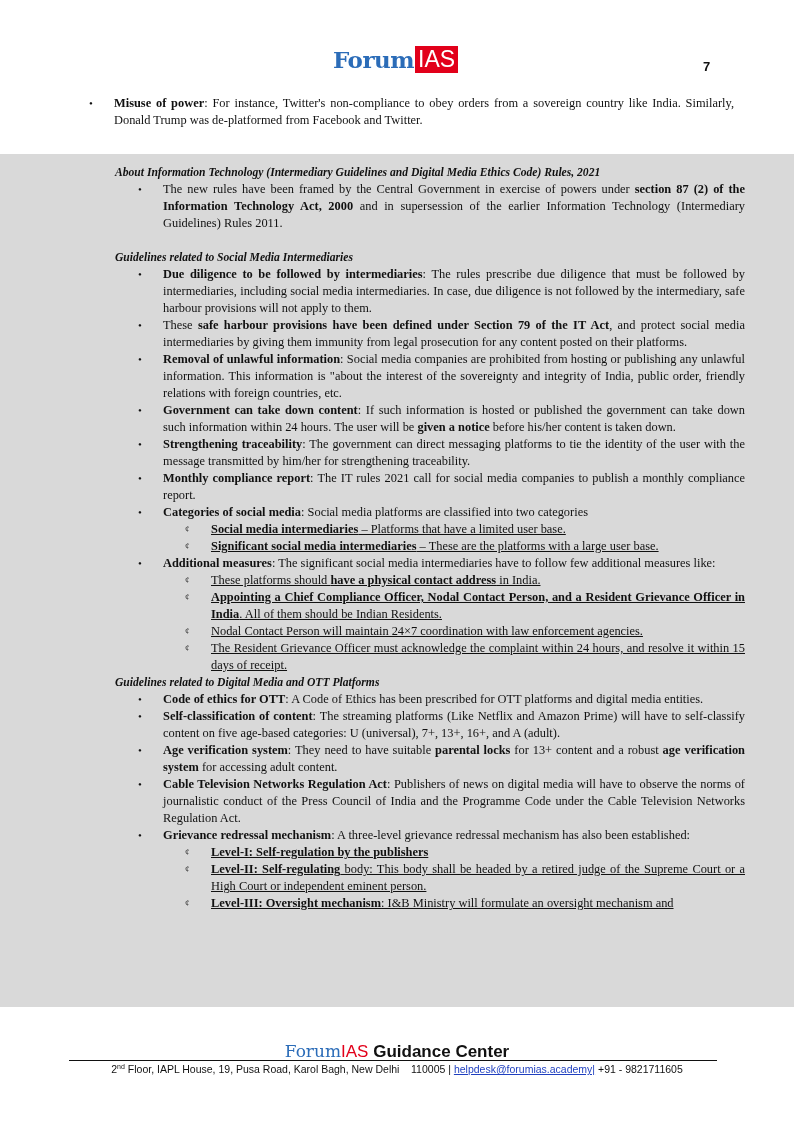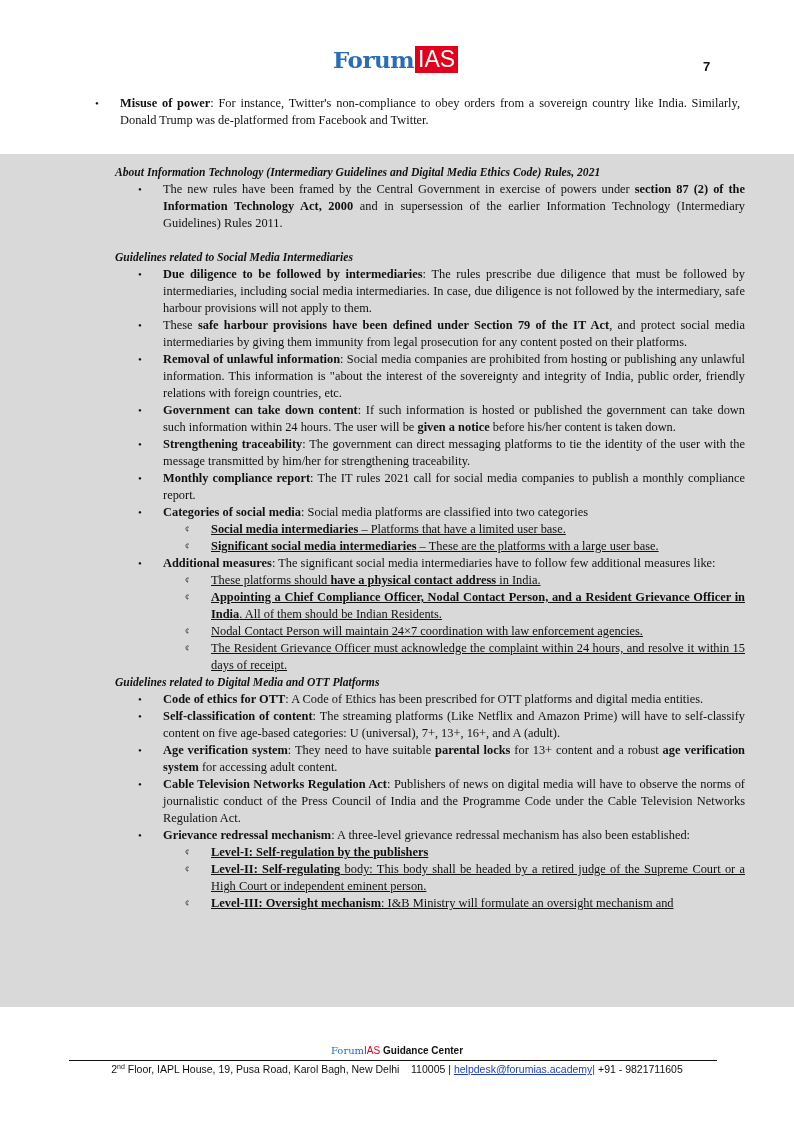--- a/index.html
+++ b/index.html
@@ -15,7 +15,7 @@
     .logo-ias { font-family: "Liberation Sans", sans-serif; color: #fff; background: #e2001a; font-size: 23px; line-height: 27px; padding: 0 3px 0 3px; }
     .page-num { position: absolute; left: 703px; top: 14px; font-family: "Liberation Sans", sans-serif; font-weight: bold; font-size: 13px; color: #111; }
 
-    .intro { position: absolute; top: 95px; left: 95px; width: 645px; }
+    .intro { position: absolute; top: 95px; left: 89px; width: 645px; }
     .gray-block { position: absolute; top: 154px; left: 0; width: 794px; height: 853px; background: #d9d9d9; }
     .content { position: absolute; top: 164px; left: 115px; width: 630px; }
 

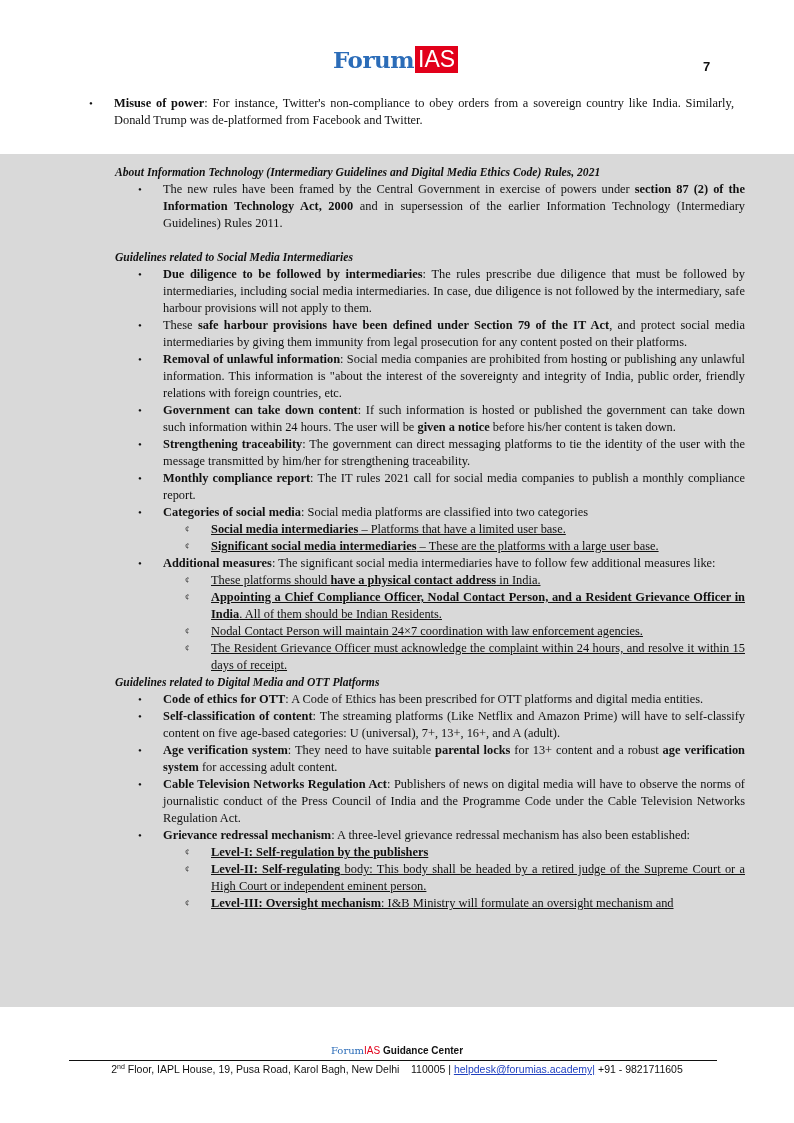--- a/index.html
+++ b/index.html
@@ -32,7 +32,7 @@
     b { font-weight: bold; }
 
     .footer { position: absolute; top: 1042px; left: 0; width: 794px; }
-    .footer-brand { text-align: center; font-size: 10px; line-height: 18px; }
+    .footer-brand { text-align: center; font-size: 17px; line-height: 18px; }
     .fb-forum { font-family: "DejaVu Serif", serif; color: #2b6cb8; }
     .fb-ias { font-family: "Liberation Sans", sans-serif; color: #e2001a; }
     .fb-gc { font-family: "Liberation Sans", sans-serif; font-weight: bold; color: #111; }

